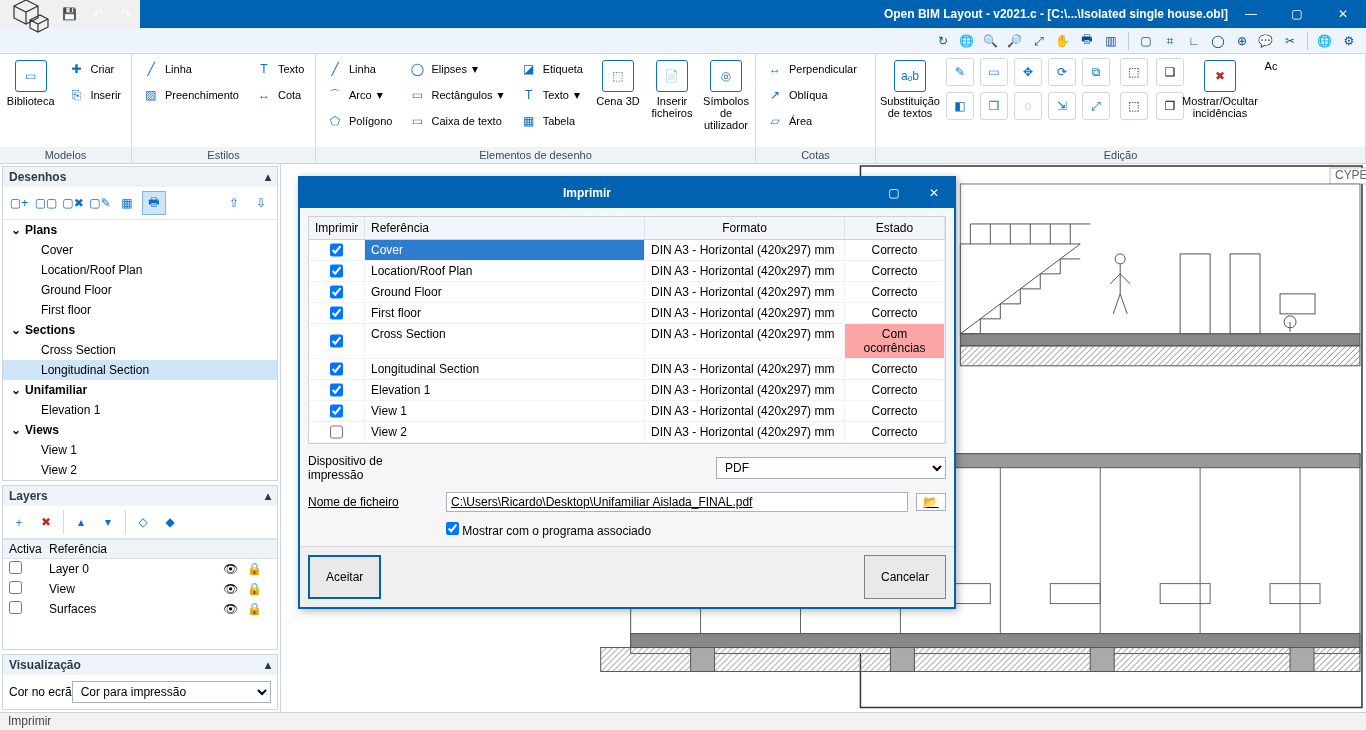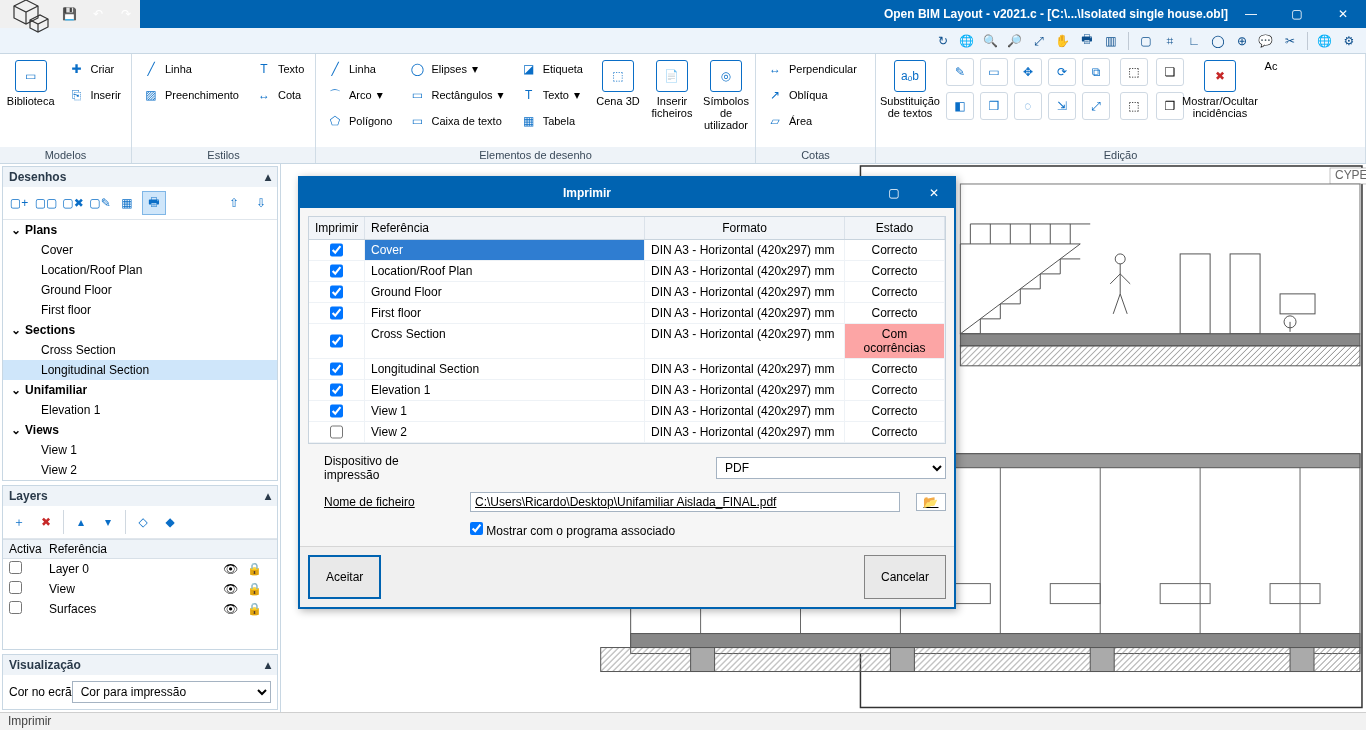--- a/index.html
+++ b/index.html
@@ -69,7 +69,7 @@
 .grid-row .chk { display:flex; justify-content:center; }
 .grid-row.selected .ref { background: #2f7dd1; color: #fff; }
 .grid-row.warn .estado { background: #fca5a5; }
-.form-row { display: grid; grid-template-columns: 130px 1fr; align-items: center; gap: 16px; margin-top: 10px; margin-left: 16px; }
+.form-row { display: grid; grid-template-columns: 130px 1fr; align-items: center; gap: 8px; margin-top: 10px; }
 .form-row.wide { grid-template-columns: 130px 1fr 30px; text-decoration: underline; }
 .dlg-buttons { display: flex; justify-content: space-between; padding: 8px; border-top: 1px solid #d6d6d6; background: #f0f0f0; }
 .dlg-buttons button { padding: 13px 16px; border: 1px solid #848484; background: #e9e9e9; }

